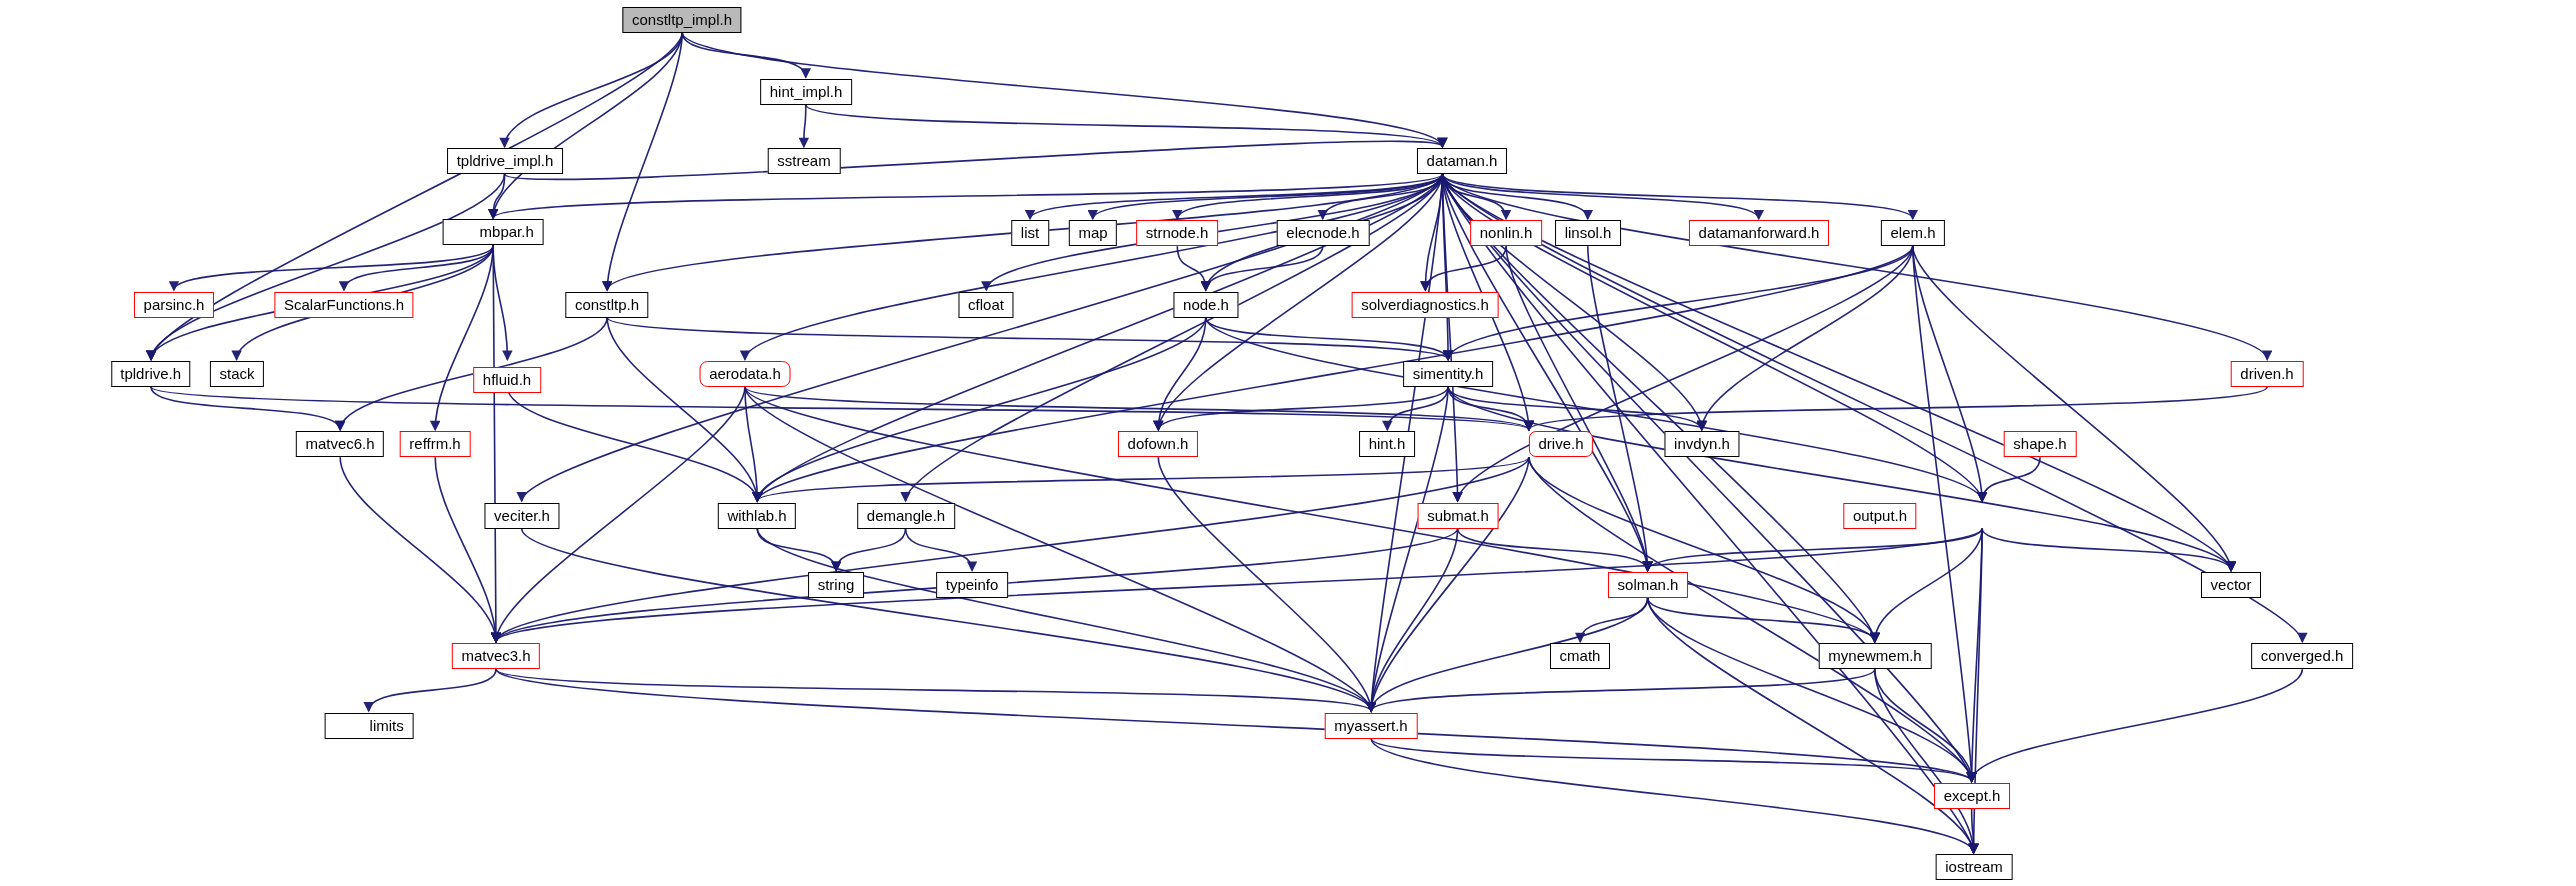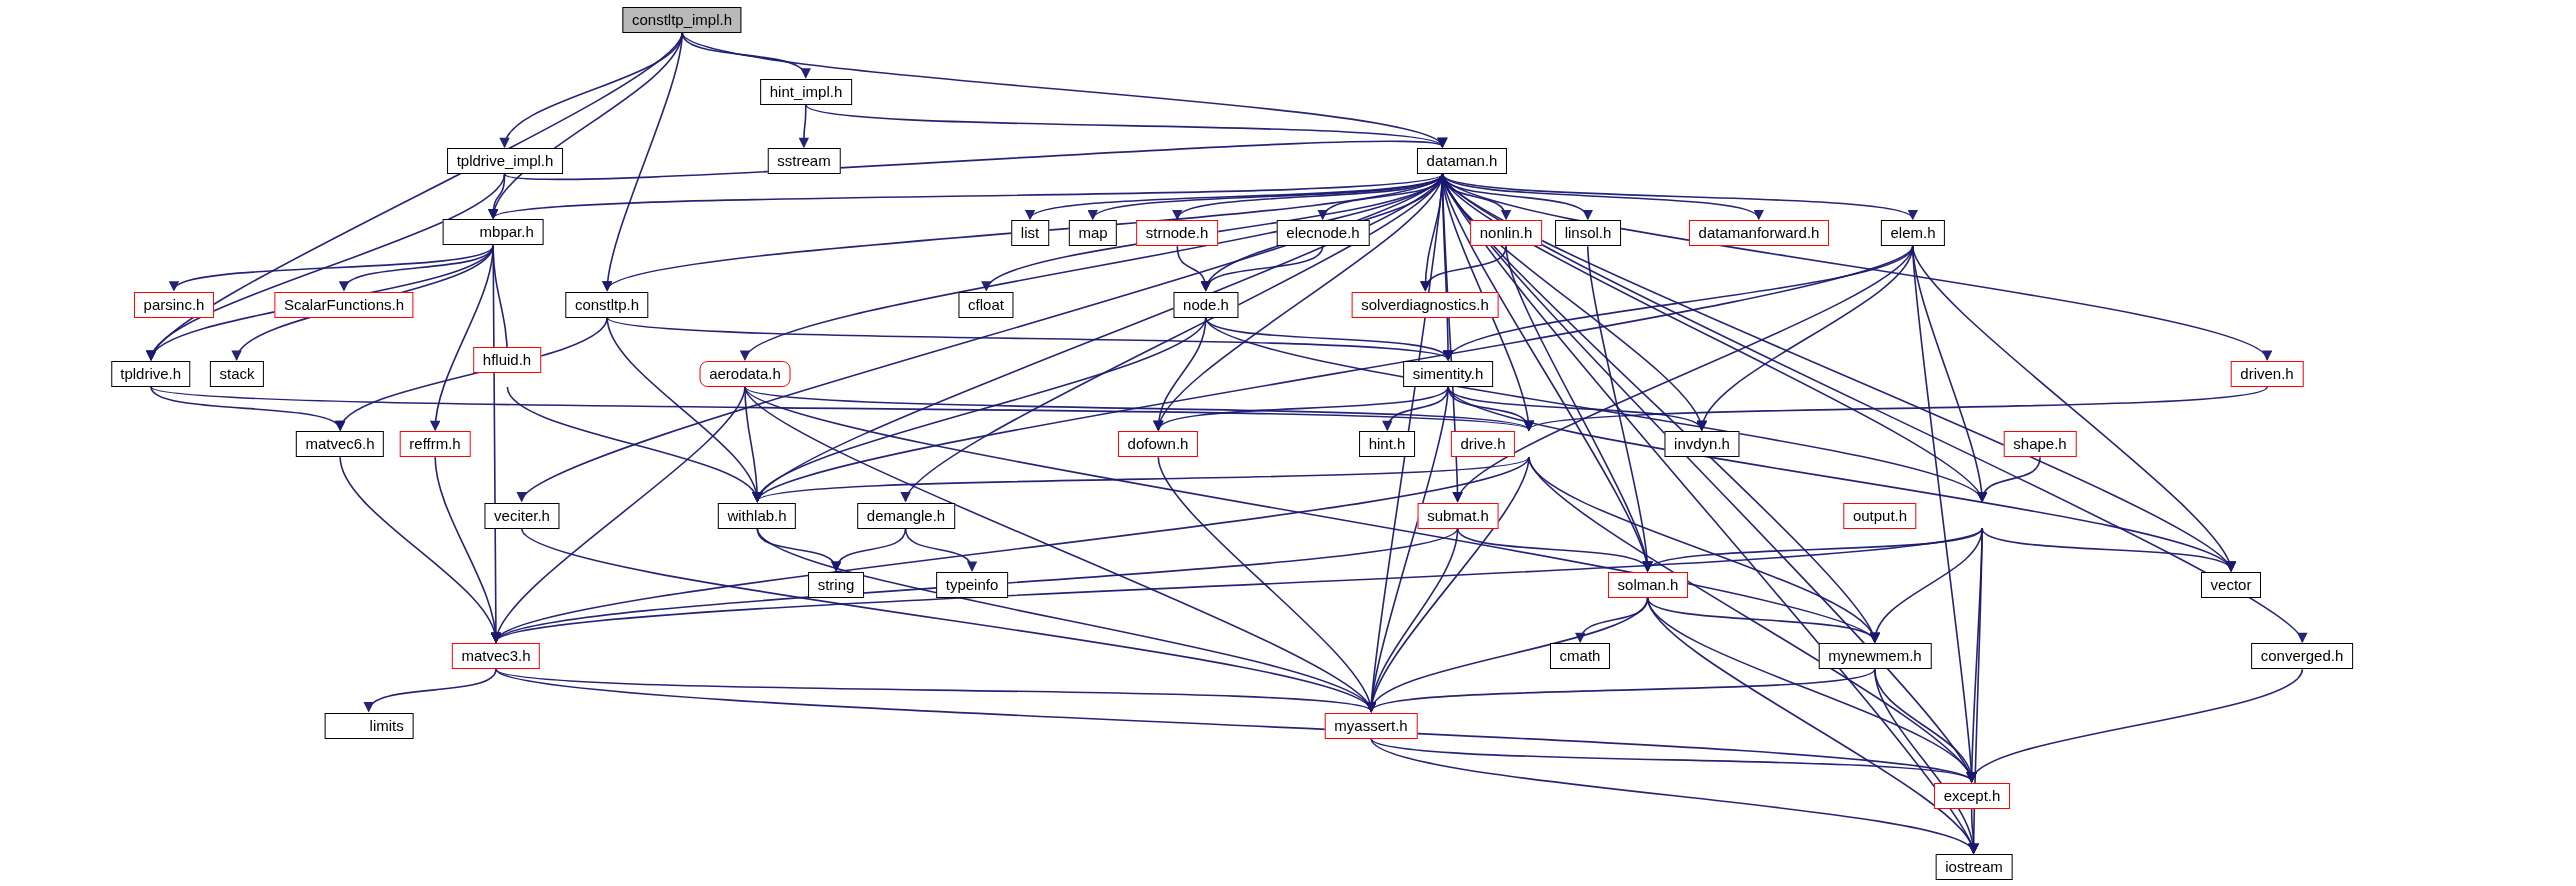--- a/index.html
+++ b/index.html
@@ -204,7 +204,7 @@
     <div class="node red" style="left: 1425px; top: 292px;">solverdiagnostics.h</div>
     <div class="node" style="left: 151px; top: 361px; padding-left: 8px;">tpldrive.h</div>
     <div class="node" style="left: 237px; top: 361px;">stack</div>
-    <div class="node red" style="left: 507px; top: 347px; text-align: center;">hfluid.h</div>
+    <div class="node red" style="left: 507px; top: 367px; text-align: center;">hfluid.h</div>
     <div class="node red" style="left: 745px; top: 361px; border-radius: 8px;">aerodata.h</div>
     <div class="node" style="left: 1448px; top: 361px;">simentity.h</div>
     <div class="node red" style="left: 2267px; top: 361px;">driven.h</div>

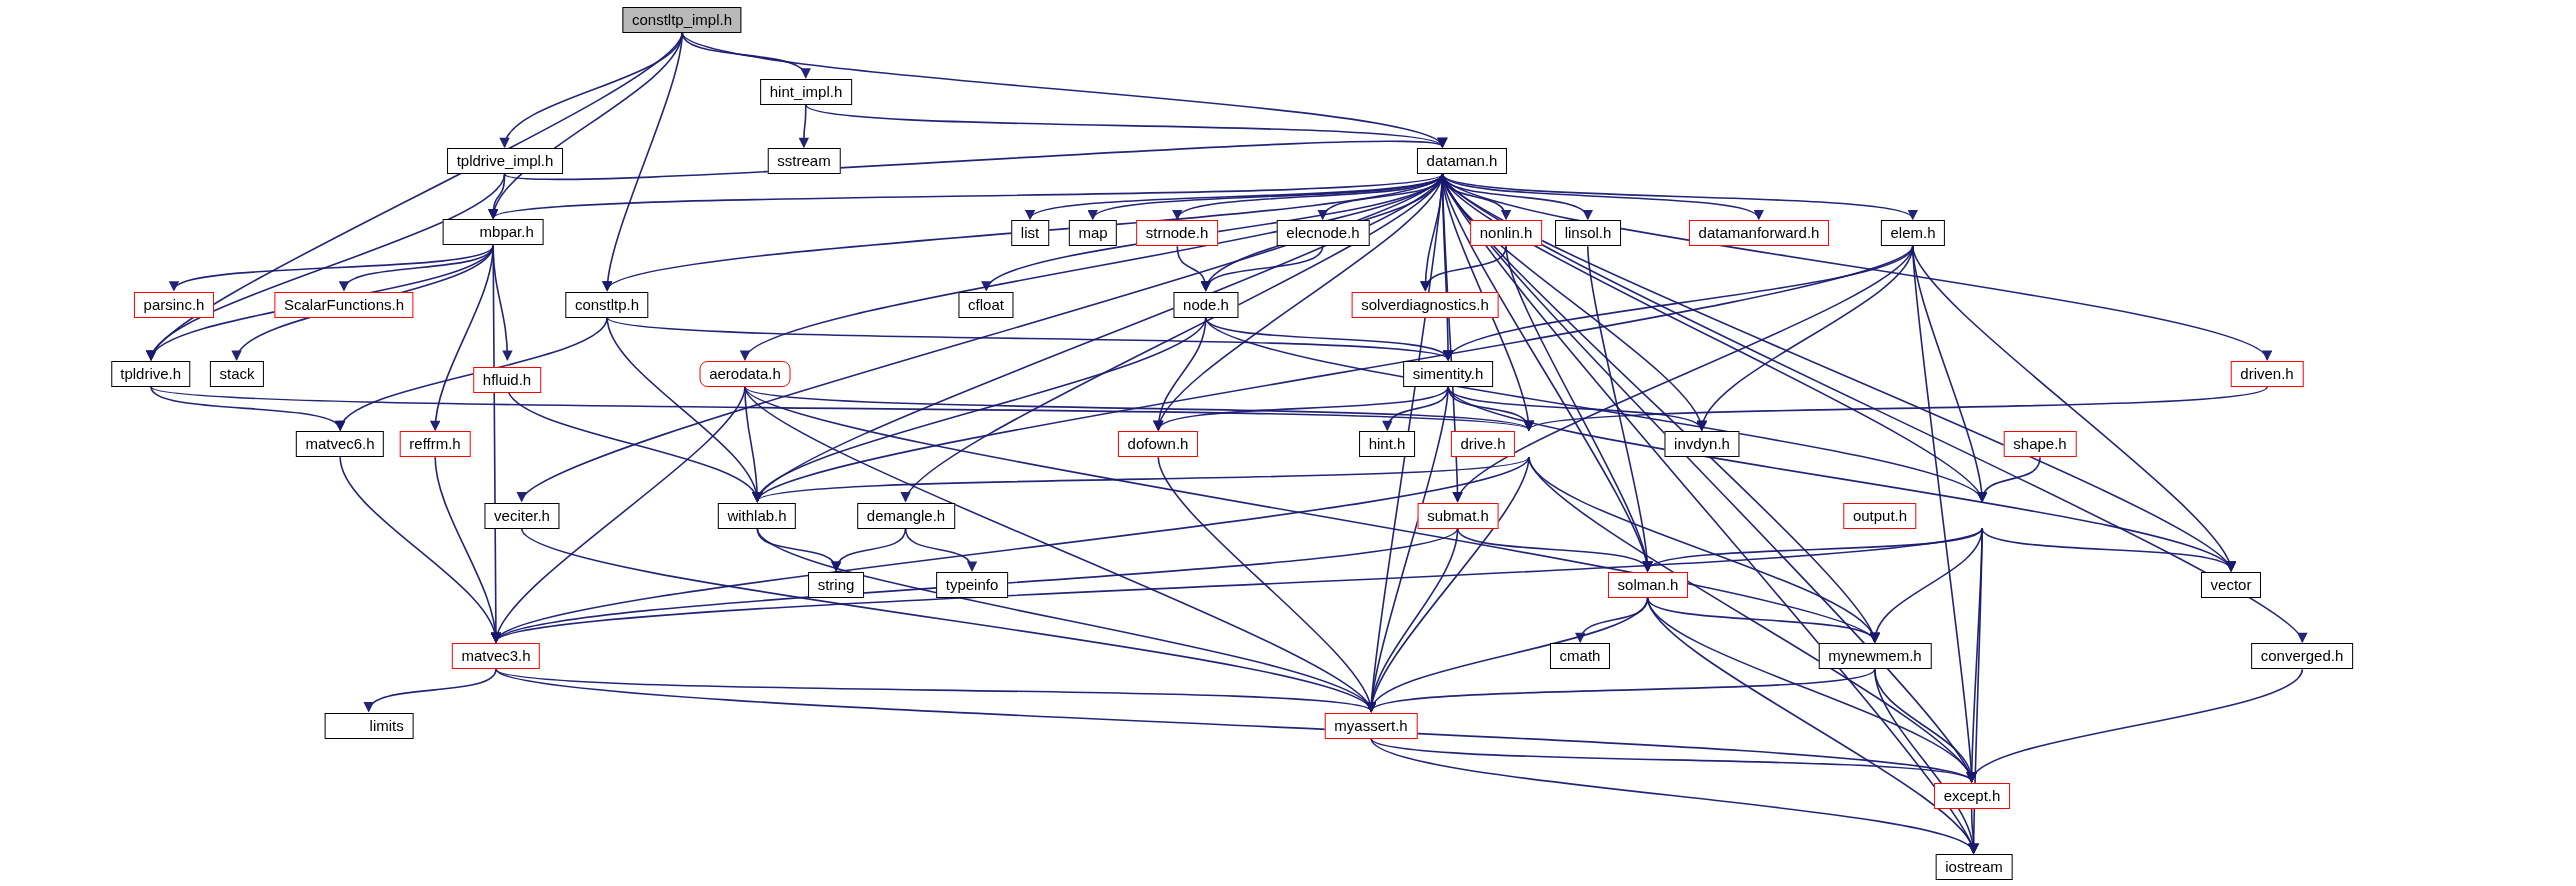--- a/index.html
+++ b/index.html
@@ -212,7 +212,7 @@
     <div class="node red" style="left: 435px; top: 431px;">reffrm.h</div>
     <div class="node red" style="left: 1158px; top: 431px;">dofown.h</div>
     <div class="node" style="left: 1387px; top: 431px;">hint.h</div>
-    <div class="node red" style="left: 1483px; top: 431px;">drive.h</div>
+    <div class="node red" style="left: 1561px; top: 431px; border-radius: 7px;">drive.h</div>
     <div class="node" style="left: 1702px; top: 431px;">invdyn.h</div>
     <div class="node red" style="left: 2040px; top: 431px;">shape.h</div>
     <div class="node" style="left: 522px; top: 503px;">veciter.h</div>

